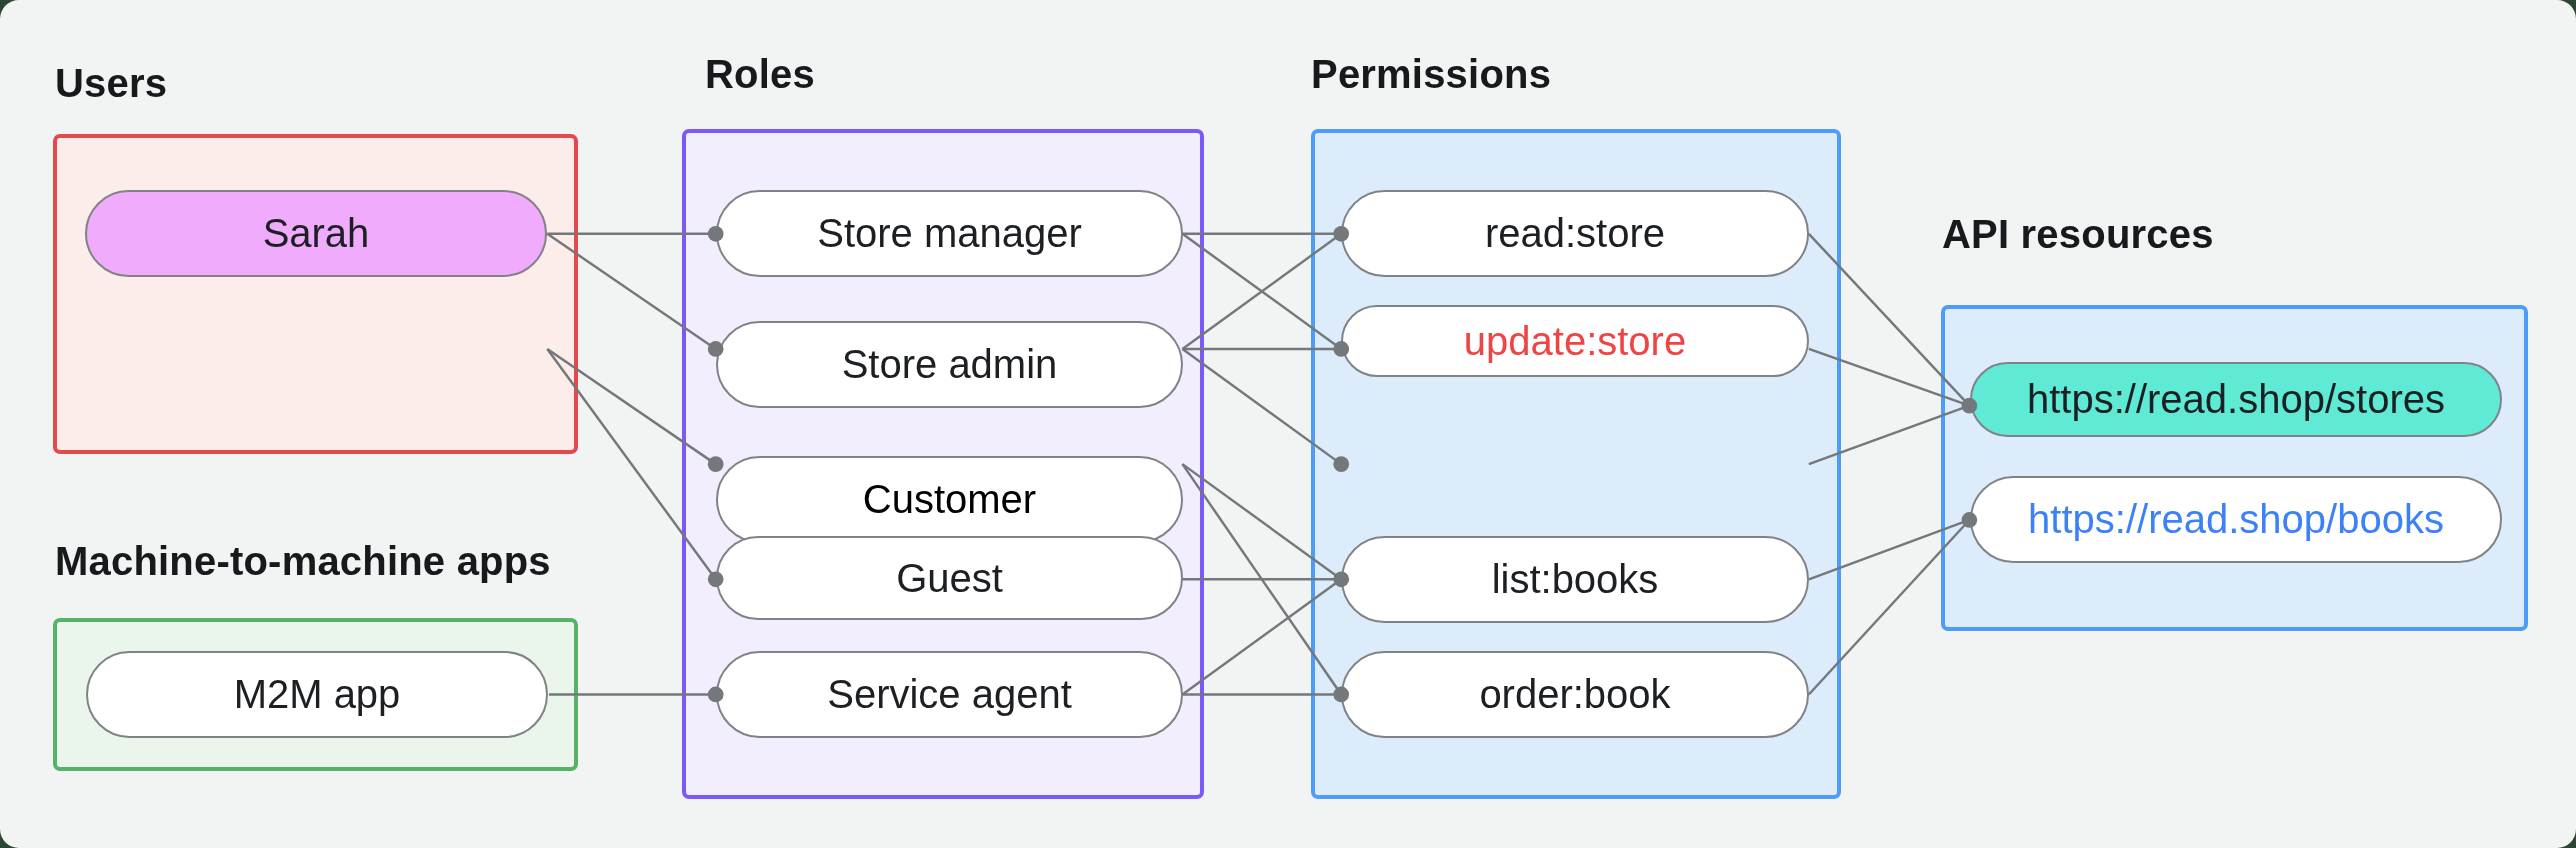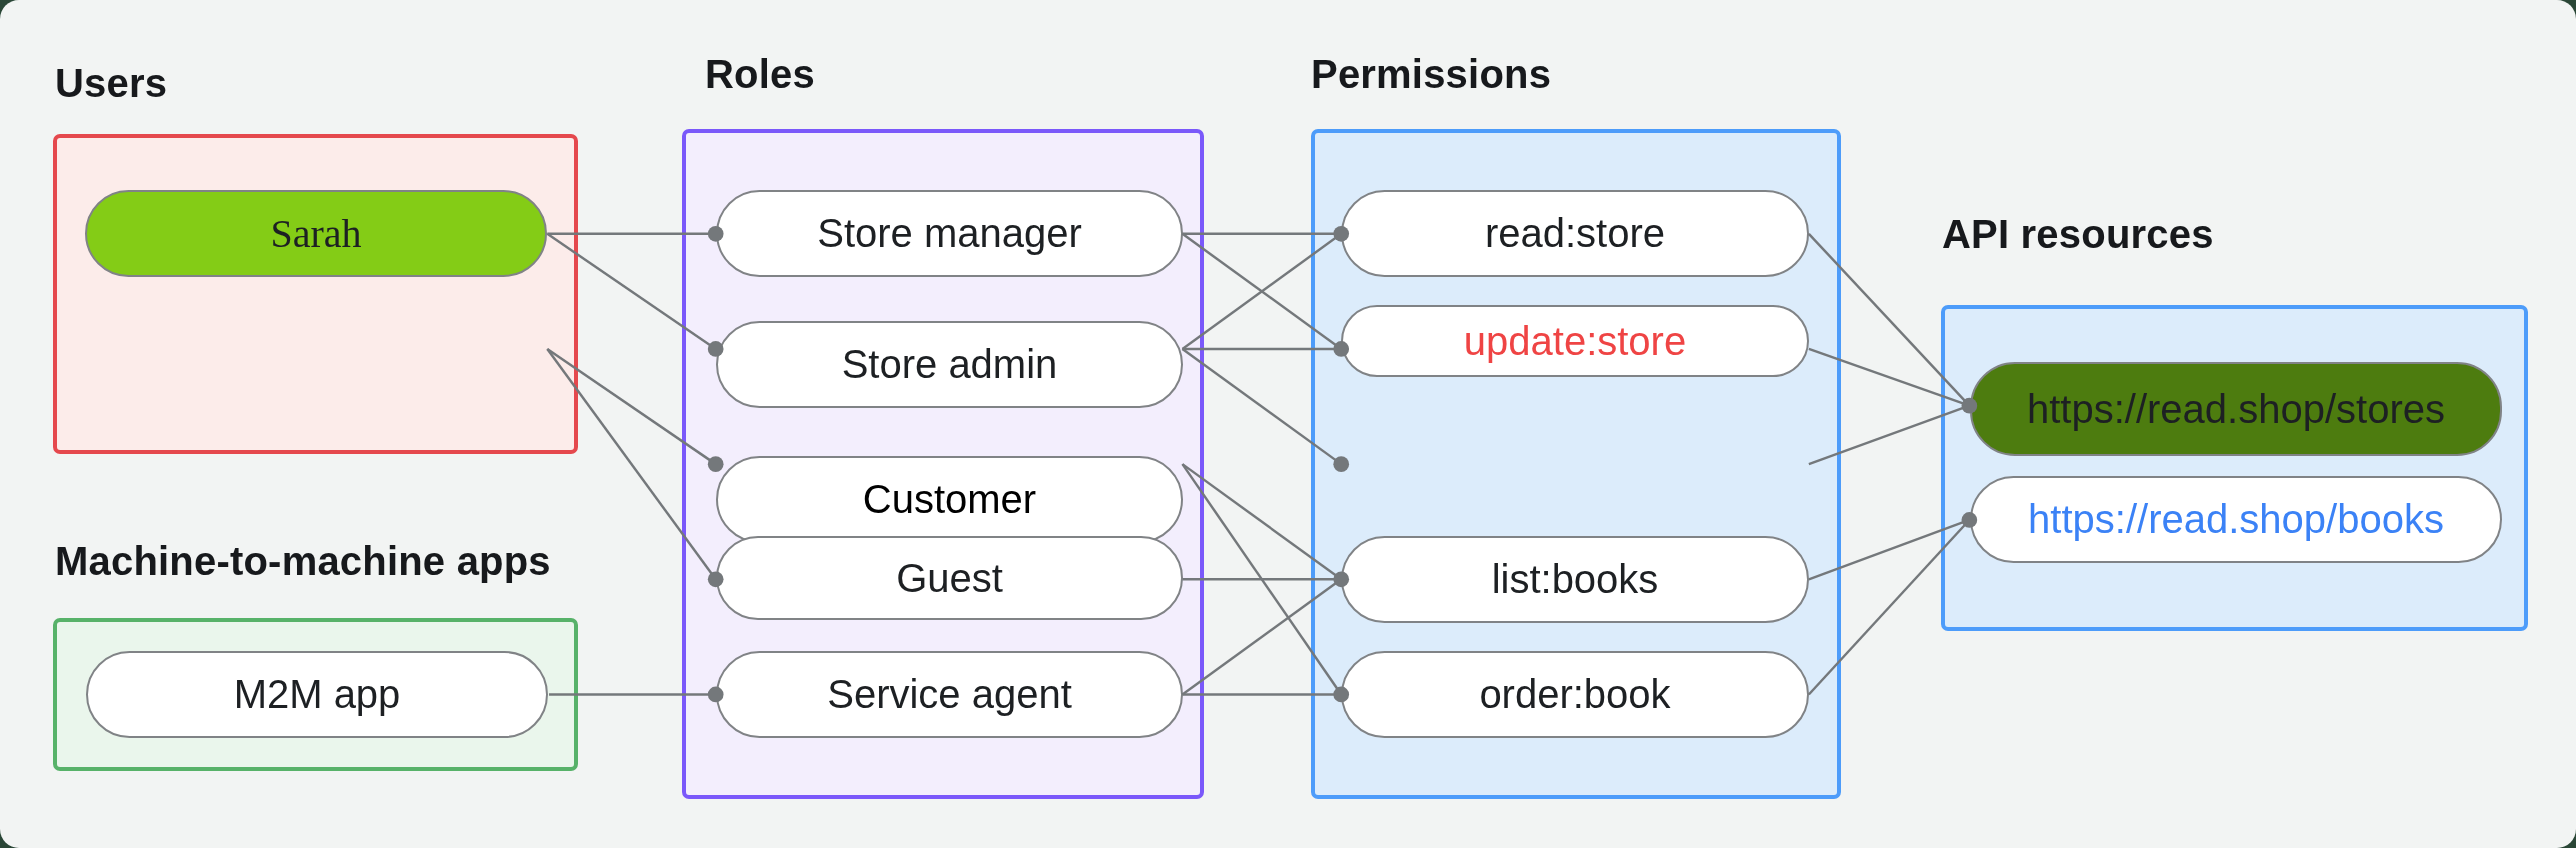--- a/index.html
+++ b/index.html
@@ -66,7 +66,7 @@
       <div class="group-label" style="left: 1311px; top: 52px; color: rgb(23, 25, 28);">Permissions</div>
       <div class="group-box" style="left: 1941px; top: 305px; width: 587px; height: 326px; border-color: rgb(77, 156, 250); background: rgb(220, 236, 251);"></div>
       <div class="group-label" style="left: 1942px; top: 212px; color: rgb(23, 25, 28);">API resources</div>
-      <div class="node" style="left: 85px; top: 190px; width: 462px; height: 87px; background: #84cc16; border-color: rgb(128, 131, 134); color: rgb(29, 32, 35); font-family: Liberation Serif, serif;">Sarah</div>
+      <div class="node" style="left: 85px; top: 190px; width: 462px; height: 87px; background: #f0abfc; border-color: rgb(128, 131, 134); color: rgb(29, 32, 35);">Sarah</div>
       <div class="node" style="left: 86px; top: 651px; width: 462px; height: 87px; background: rgb(255, 255, 255); border-color: rgb(128, 131, 134); color: rgb(29, 32, 35);">M2M app</div>
       <div class="node" style="left: 716px; top: 190px; width: 467px; height: 87px; background: rgb(255, 255, 255); border-color: rgb(128, 131, 134); color: rgb(29, 32, 35);">Store manager</div>
       <div class="node" style="left: 716px; top: 305px; width: 467px; height: 87px; background: rgb(255, 255, 255); border-color: rgb(128, 131, 134); color: rgb(29, 32, 35); margin-top: 16px;">Store admin</div>

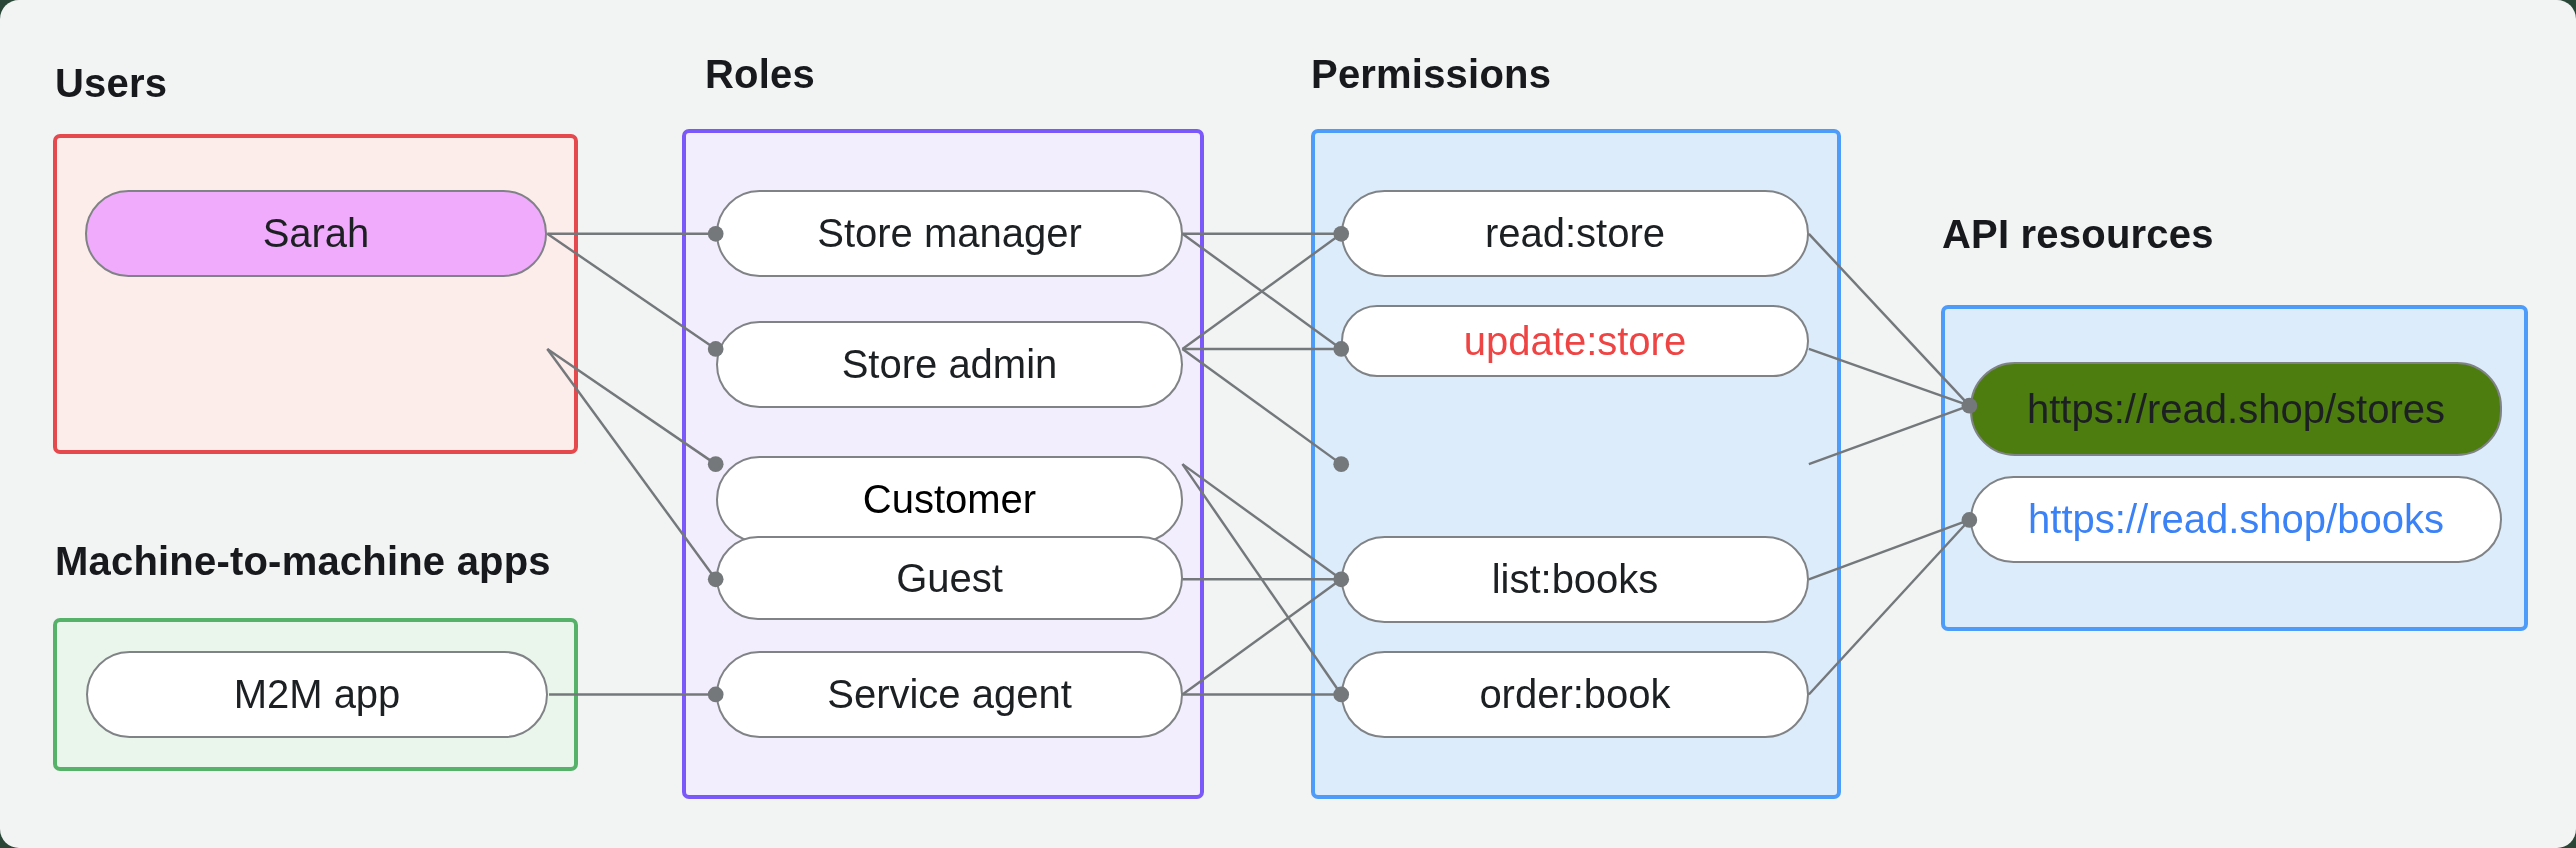--- a/index.html
+++ b/index.html
@@ -77,7 +77,7 @@
       <div class="node" style="left: 1341px; top: 305px; width: 468px; height: 72px; background: rgb(255, 255, 255); border-color: rgb(128, 131, 134); color: #ef4444;">update:store</div>
       <div class="node" style="left: 1341px; top: 536px; width: 468px; height: 87px; background: rgb(255, 255, 255); border-color: rgb(128, 131, 134); color: rgb(29, 32, 35);">list:books</div>
       <div class="node" style="left: 1341px; top: 651px; width: 468px; height: 87px; background: rgb(255, 255, 255); border-color: rgb(128, 131, 134); color: rgb(29, 32, 35);">order:book</div>
-      <div class="node" style="left: 1970px; top: 362px; width: 532px; height: 94px; background: #4d7c0f; border-color: rgb(128, 131, 134); color: rgb(29, 32, 35);">https://read.shop/stores</div>
+      <div class="node" style="left: 1970px; top: 362px; width: 532px; height: 75px; background: #5eead4; border-color: rgb(128, 131, 134); color: rgb(29, 32, 35);">https://read.shop/stores</div>
       <div class="node" style="left: 1970px; top: 476px; width: 532px; height: 87px; background: rgb(255, 255, 255); border-color: rgb(128, 131, 134); color: #3b82f6;">https://read.shop/books</div>
       <svg class="edge-layer" width="2576" height="848" viewBox="0 0 2952 972">
         <line x1="627" y1="268" x2="820" y2="268" stroke="#74787b" stroke-width="2.8"></line>

